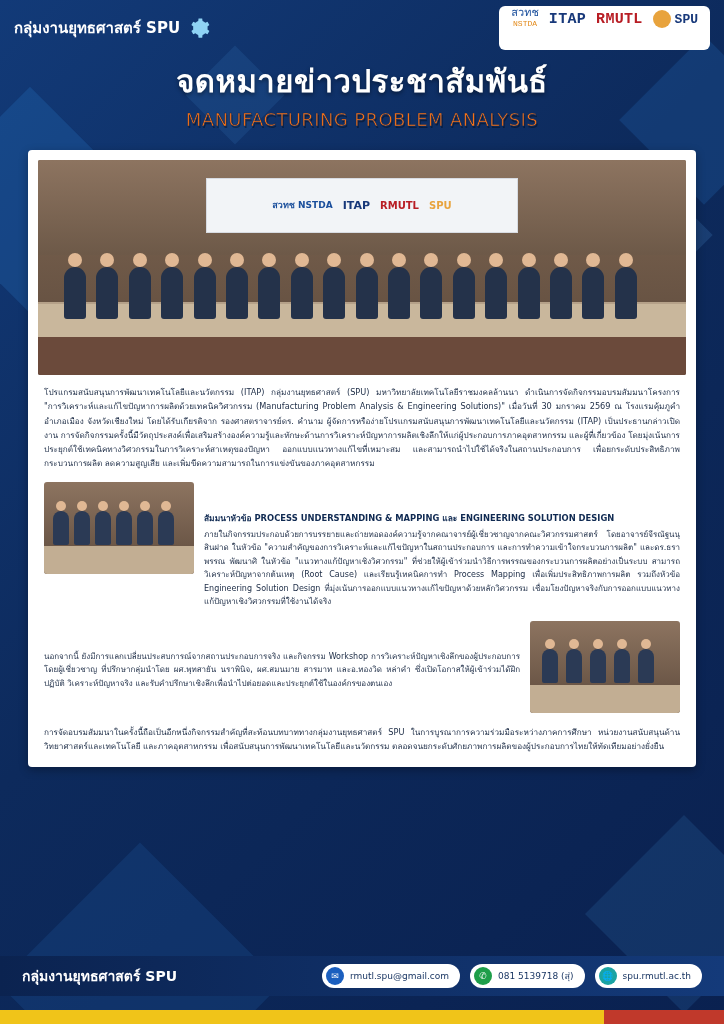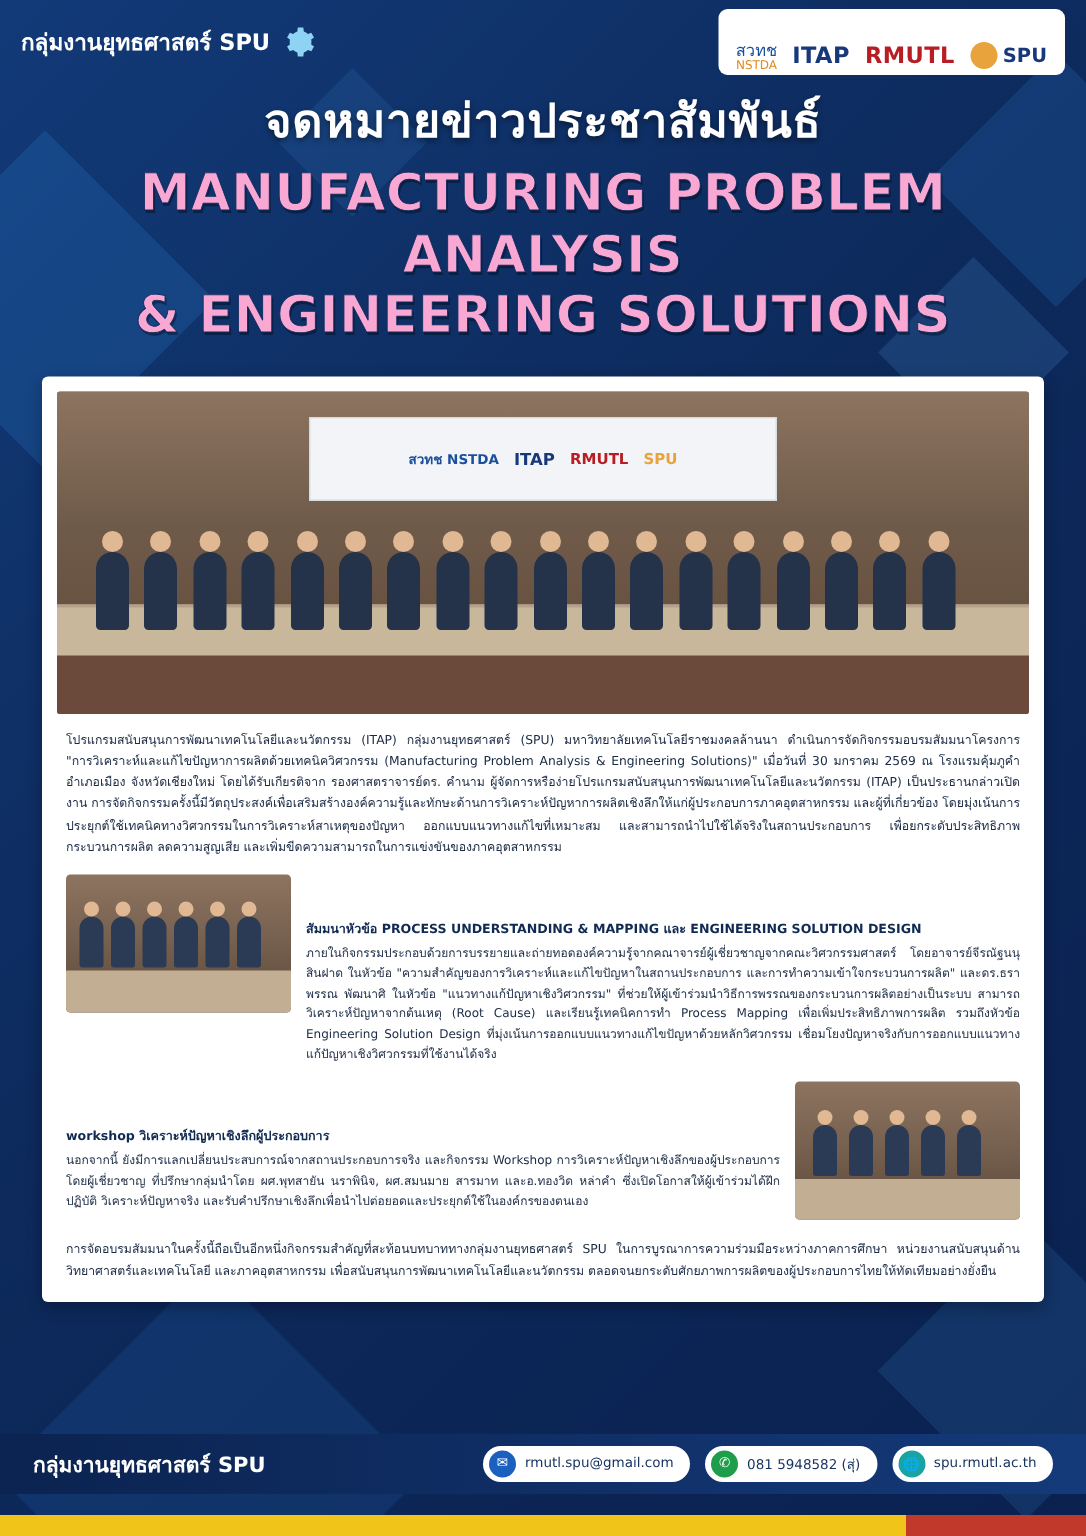--- a/index.html
+++ b/index.html
@@ -46,11 +46,12 @@
   }
   .gear-icon svg { display: block; }
   .logo-pill {
-    display: flex; align-items: flex-start; gap: 10px;
+    display: flex; align-items: flex-end; gap: 10px;
     background: #ffffff;
     border-radius: 6px;
     padding: 22px 12px;
     height: 38px;
+    font-family: Liberation Mono, monospace;
   }
   .logo-txt { font-size: 13px; font-weight: bold; letter-spacing: .3px; }
   .logo-nstda { color: #1b4f9c; font-size: 11px; text-align:center; line-height: 1.05; }

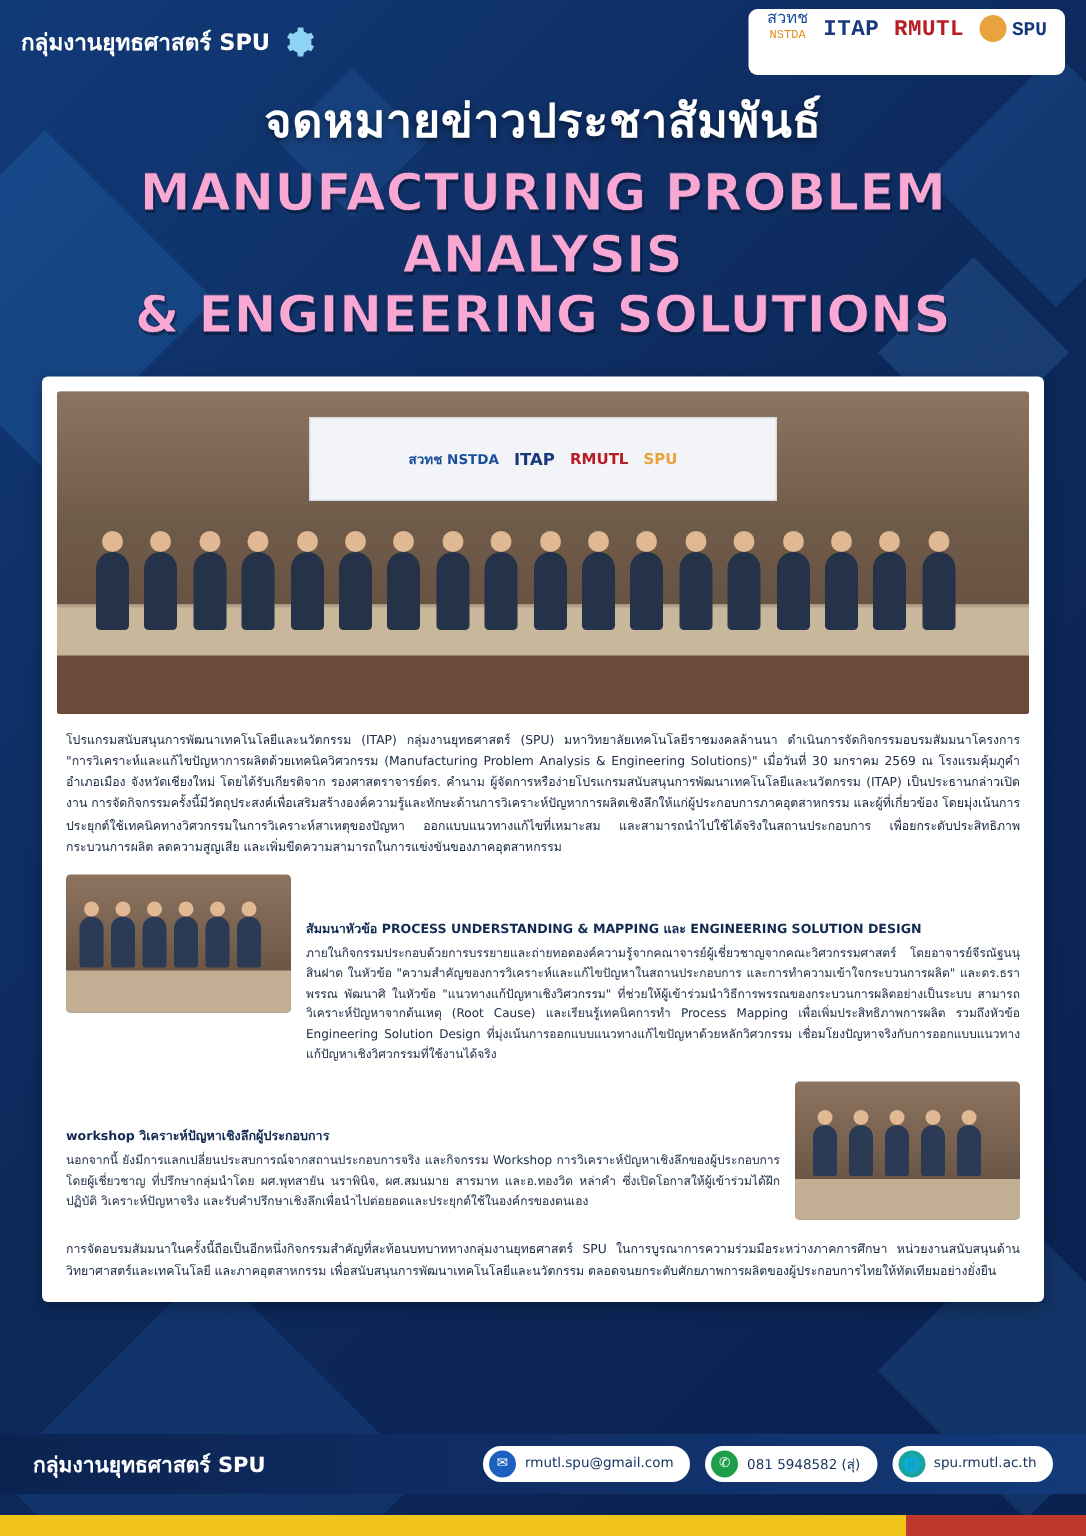--- a/index.html
+++ b/index.html
@@ -84,7 +84,7 @@
     text-shadow: 0 2px 4px rgba(0,0,0,.45);
   }
   .h-en1, .h-en2 {
-    font-size: 34px; font-weight: bold; color: #f9a8d4;
+    font-size: 18px; font-weight: normal; color: #f97316;
     letter-spacing: .4px; line-height: 1.2;
     -webkit-text-stroke: 0.6px #0d2a5c;
     text-shadow: 1px 2px 0 rgba(0,0,0,.35);

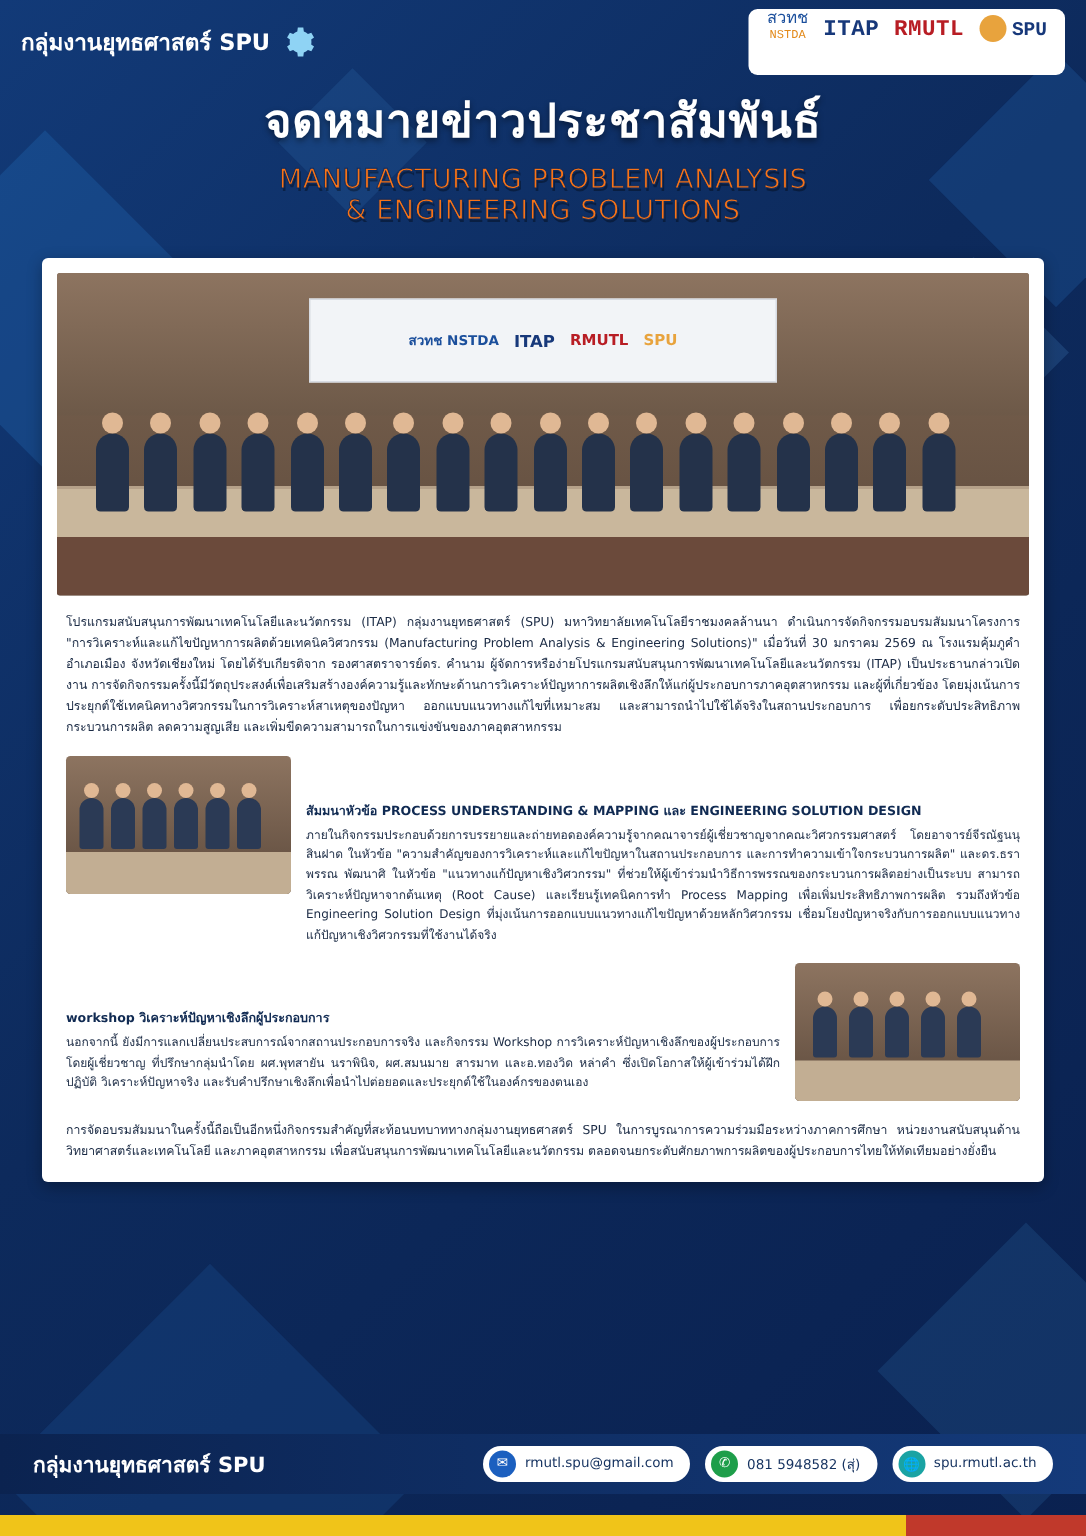--- a/index.html
+++ b/index.html
@@ -240,7 +240,6 @@
   <div class="headline">
     <div class="h-title">จดหมายข่าวประชาสัมพันธ์</div>
     <div class="h-en1">MANUFACTURING PROBLEM ANALYSIS</div>
-    <div class="h-en2">&amp; ENGINEERING  SOLUTIONS</div>
   </div>
 
   <div class="card">

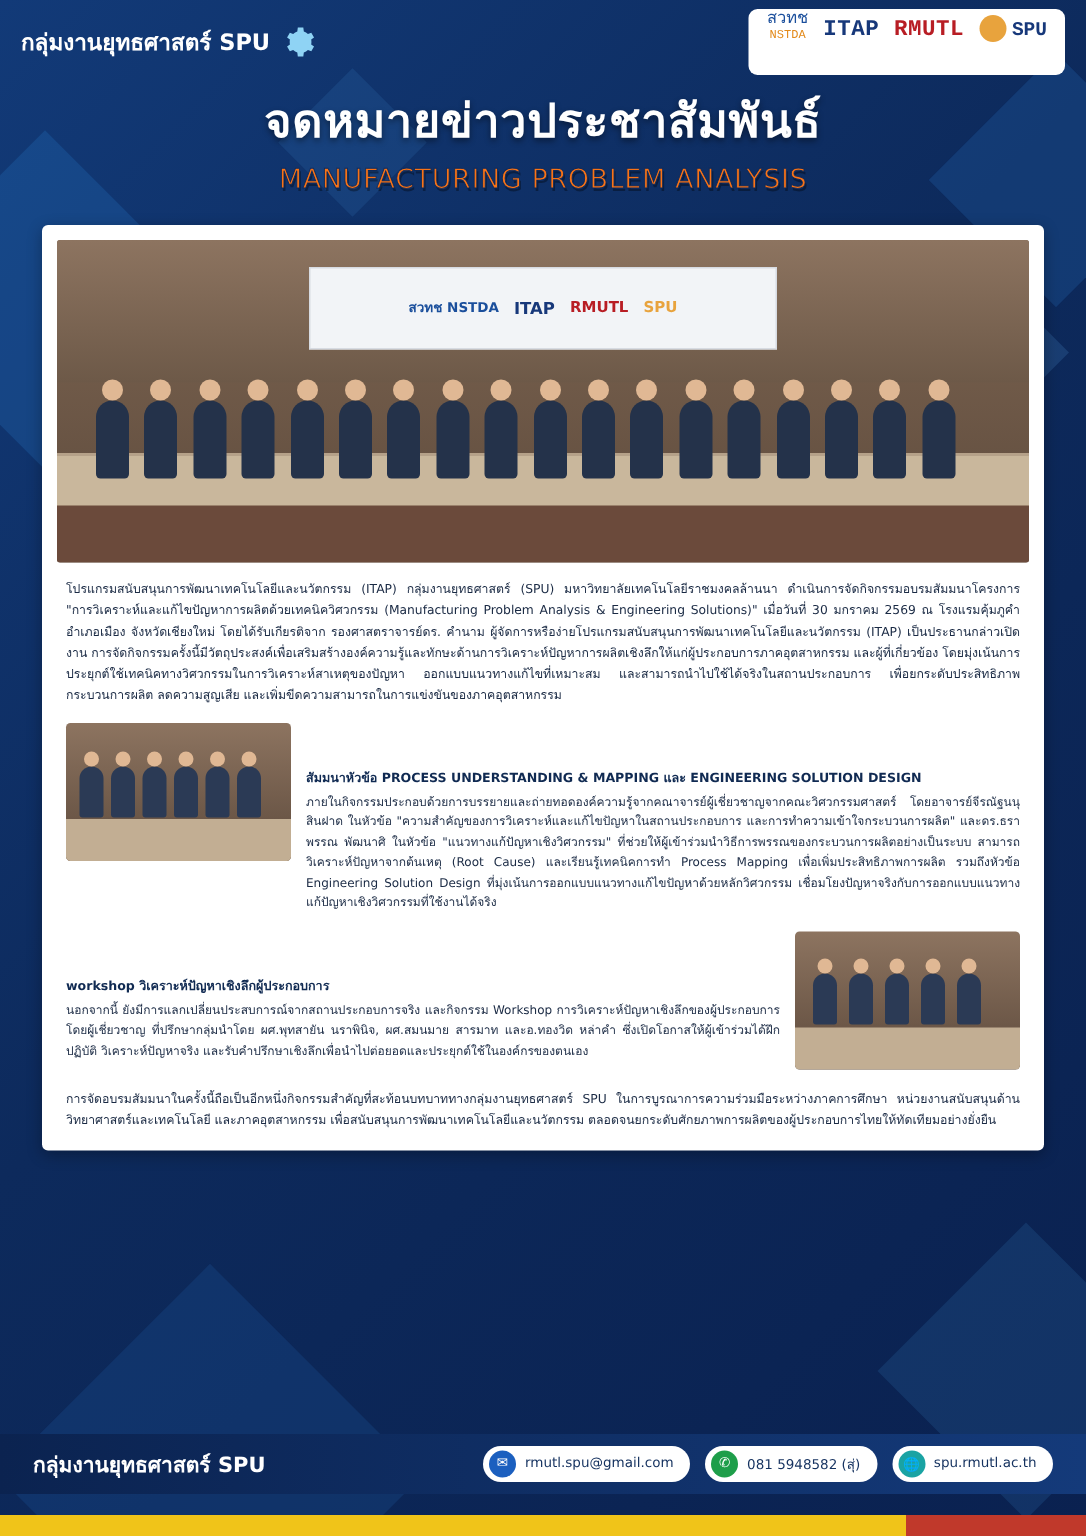--- a/index.html
+++ b/index.html
@@ -307,7 +307,6 @@
         <div class="tablebar"></div>
       </div>
       <div class="sec-body">
-        <div class="sec-title right">workshop วิเคราะห์ปัญหาเชิงลึกผู้ประกอบการ</div>
         <div class="sec-text">นอกจากนี้ ยังมีการแลกเปลี่ยนประสบการณ์จากสถานประกอบการจริง และกิจกรรม Workshop การวิเคราะห์ปัญหาเชิงลึกของผู้ประกอบการ โดยผู้เชี่ยวชาญ ที่ปรึกษากลุ่มนำโดย ผศ.พุทสายัน นราพินิจ, ผศ.สมนมาย สารมาท และอ.ทองวิด หล่าคำ ซึ่งเปิดโอกาสให้ผู้เข้าร่วมได้ฝึกปฏิบัติ วิเคราะห์ปัญหาจริง และรับคำปรึกษาเชิงลึกเพื่อนำไปต่อยอดและประยุกต์ใช้ในองค์กรของตนเอง</div>
       </div>
     </div>

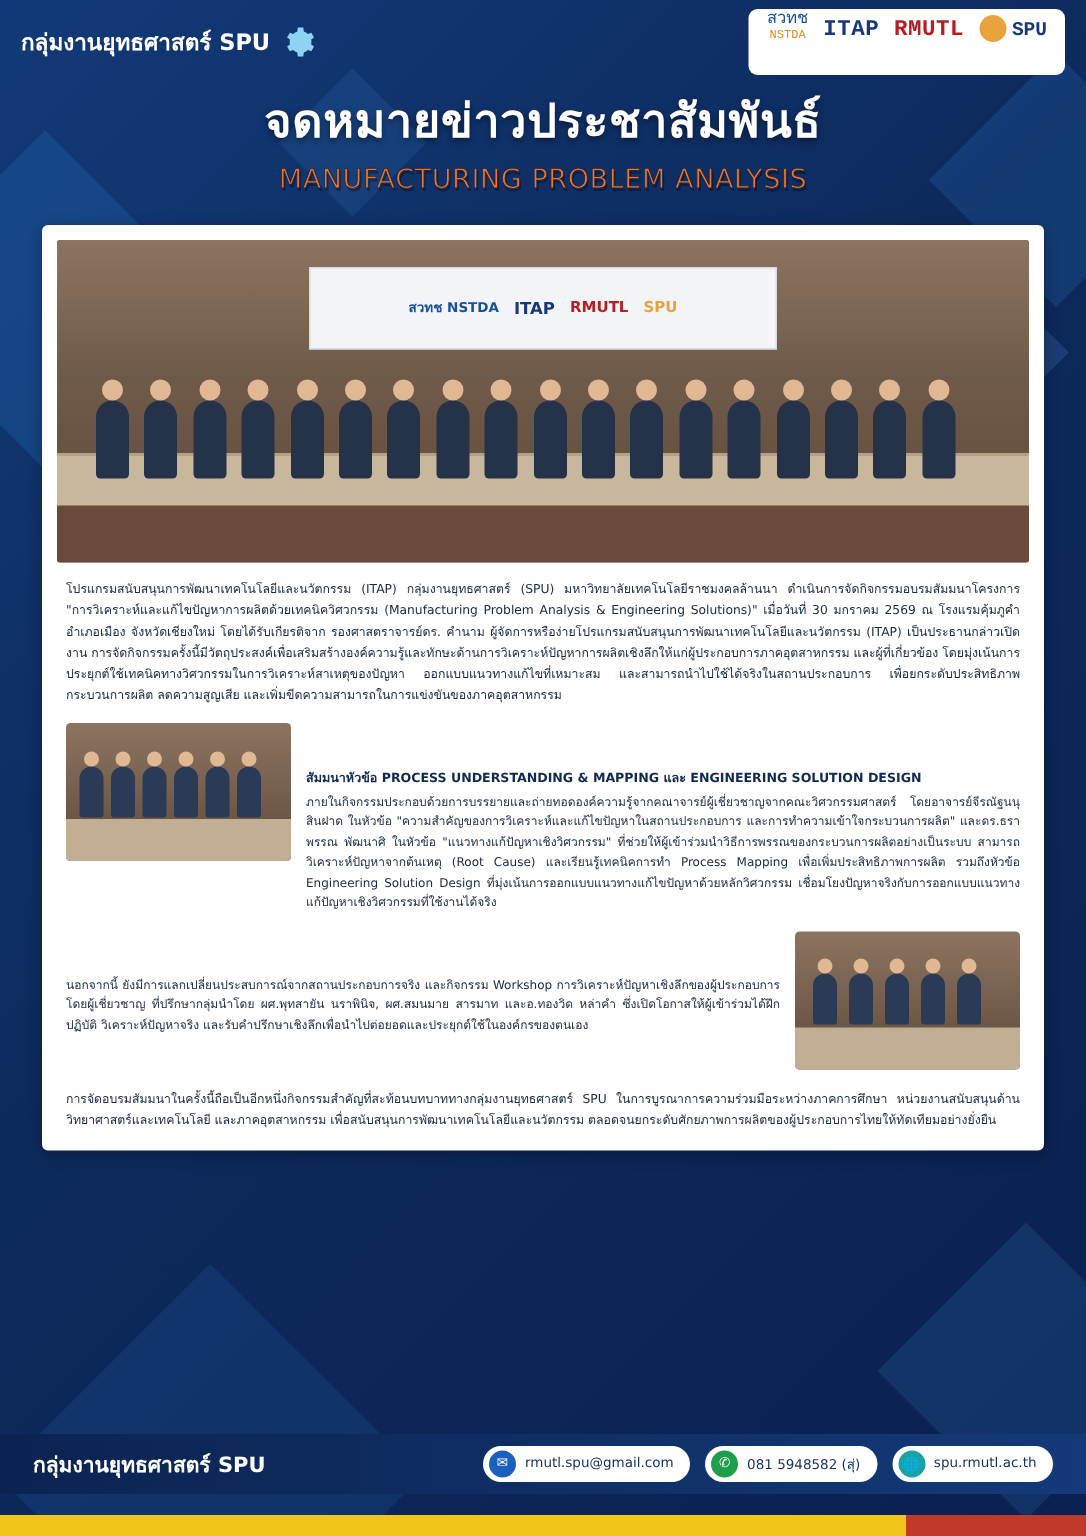--- a/index.html
+++ b/index.html
@@ -324,7 +324,7 @@
         </div>
         <div class="chip">
           <span class="ic green">✆</span>
-          <span>081 5948582 (สุ่)</span>
+          <span>081 5139718 (สุ่)</span>
         </div>
         <div class="chip">
           <span class="ic teal">🌐</span>

